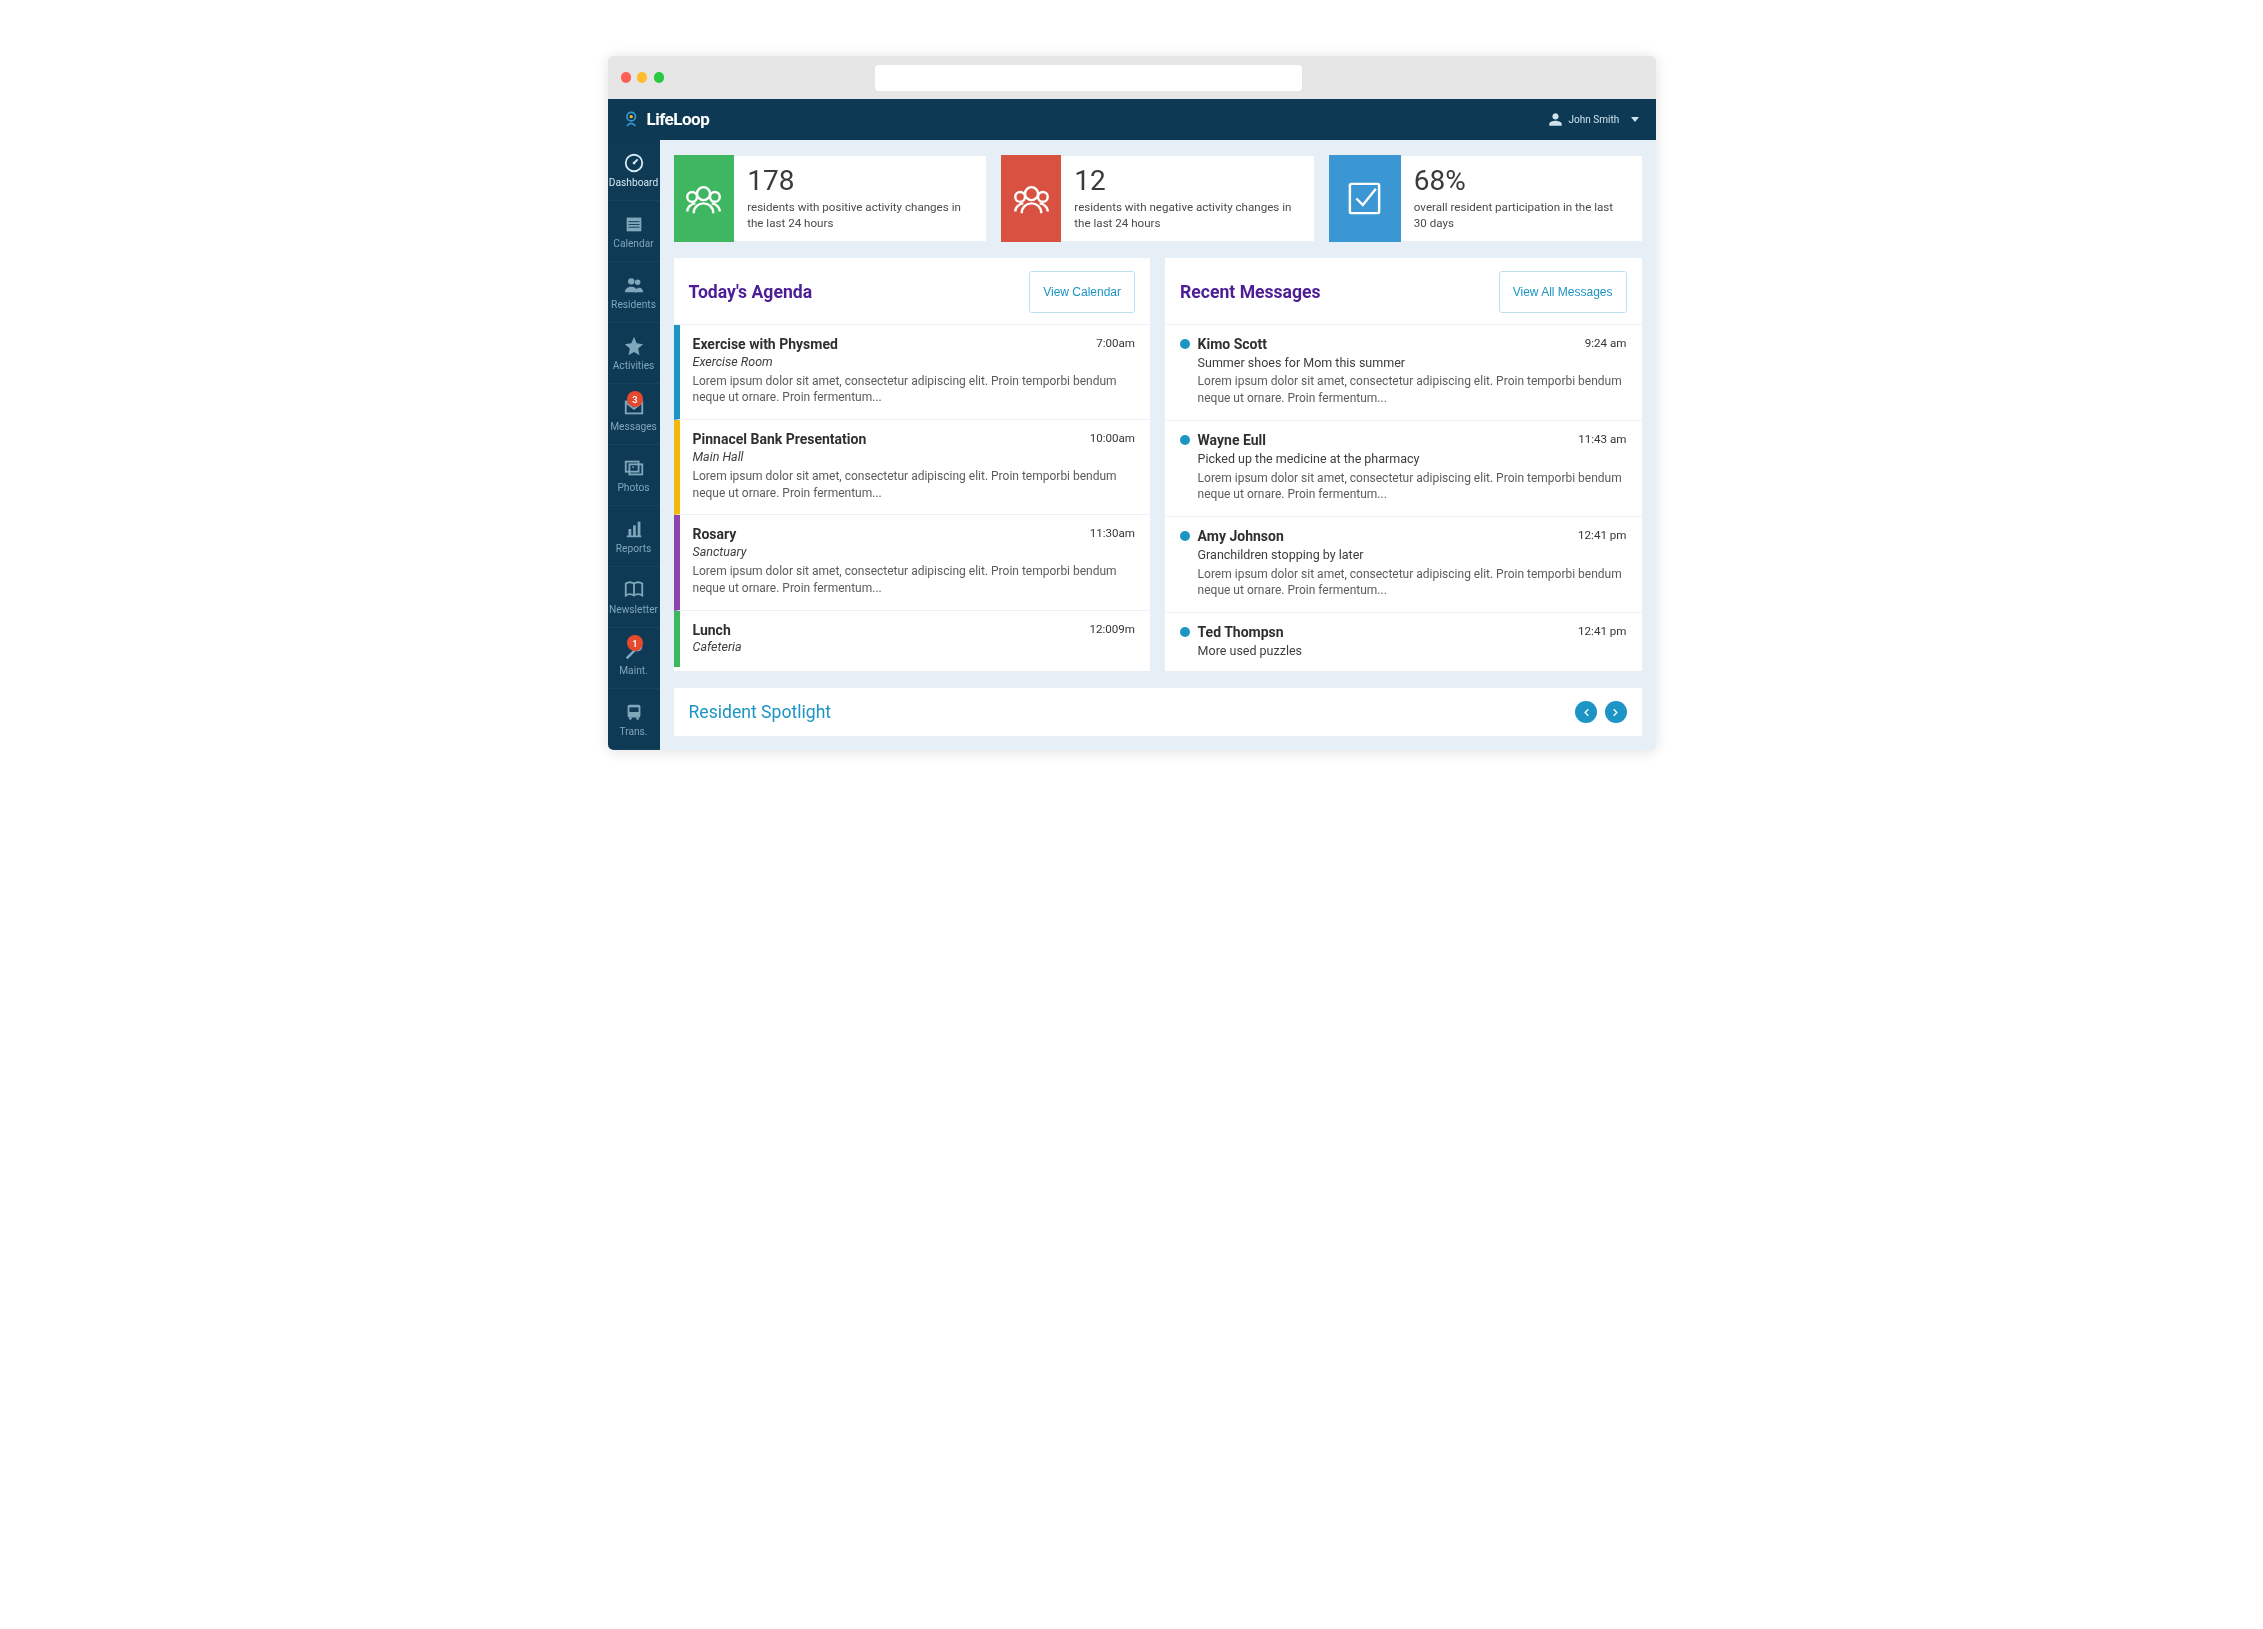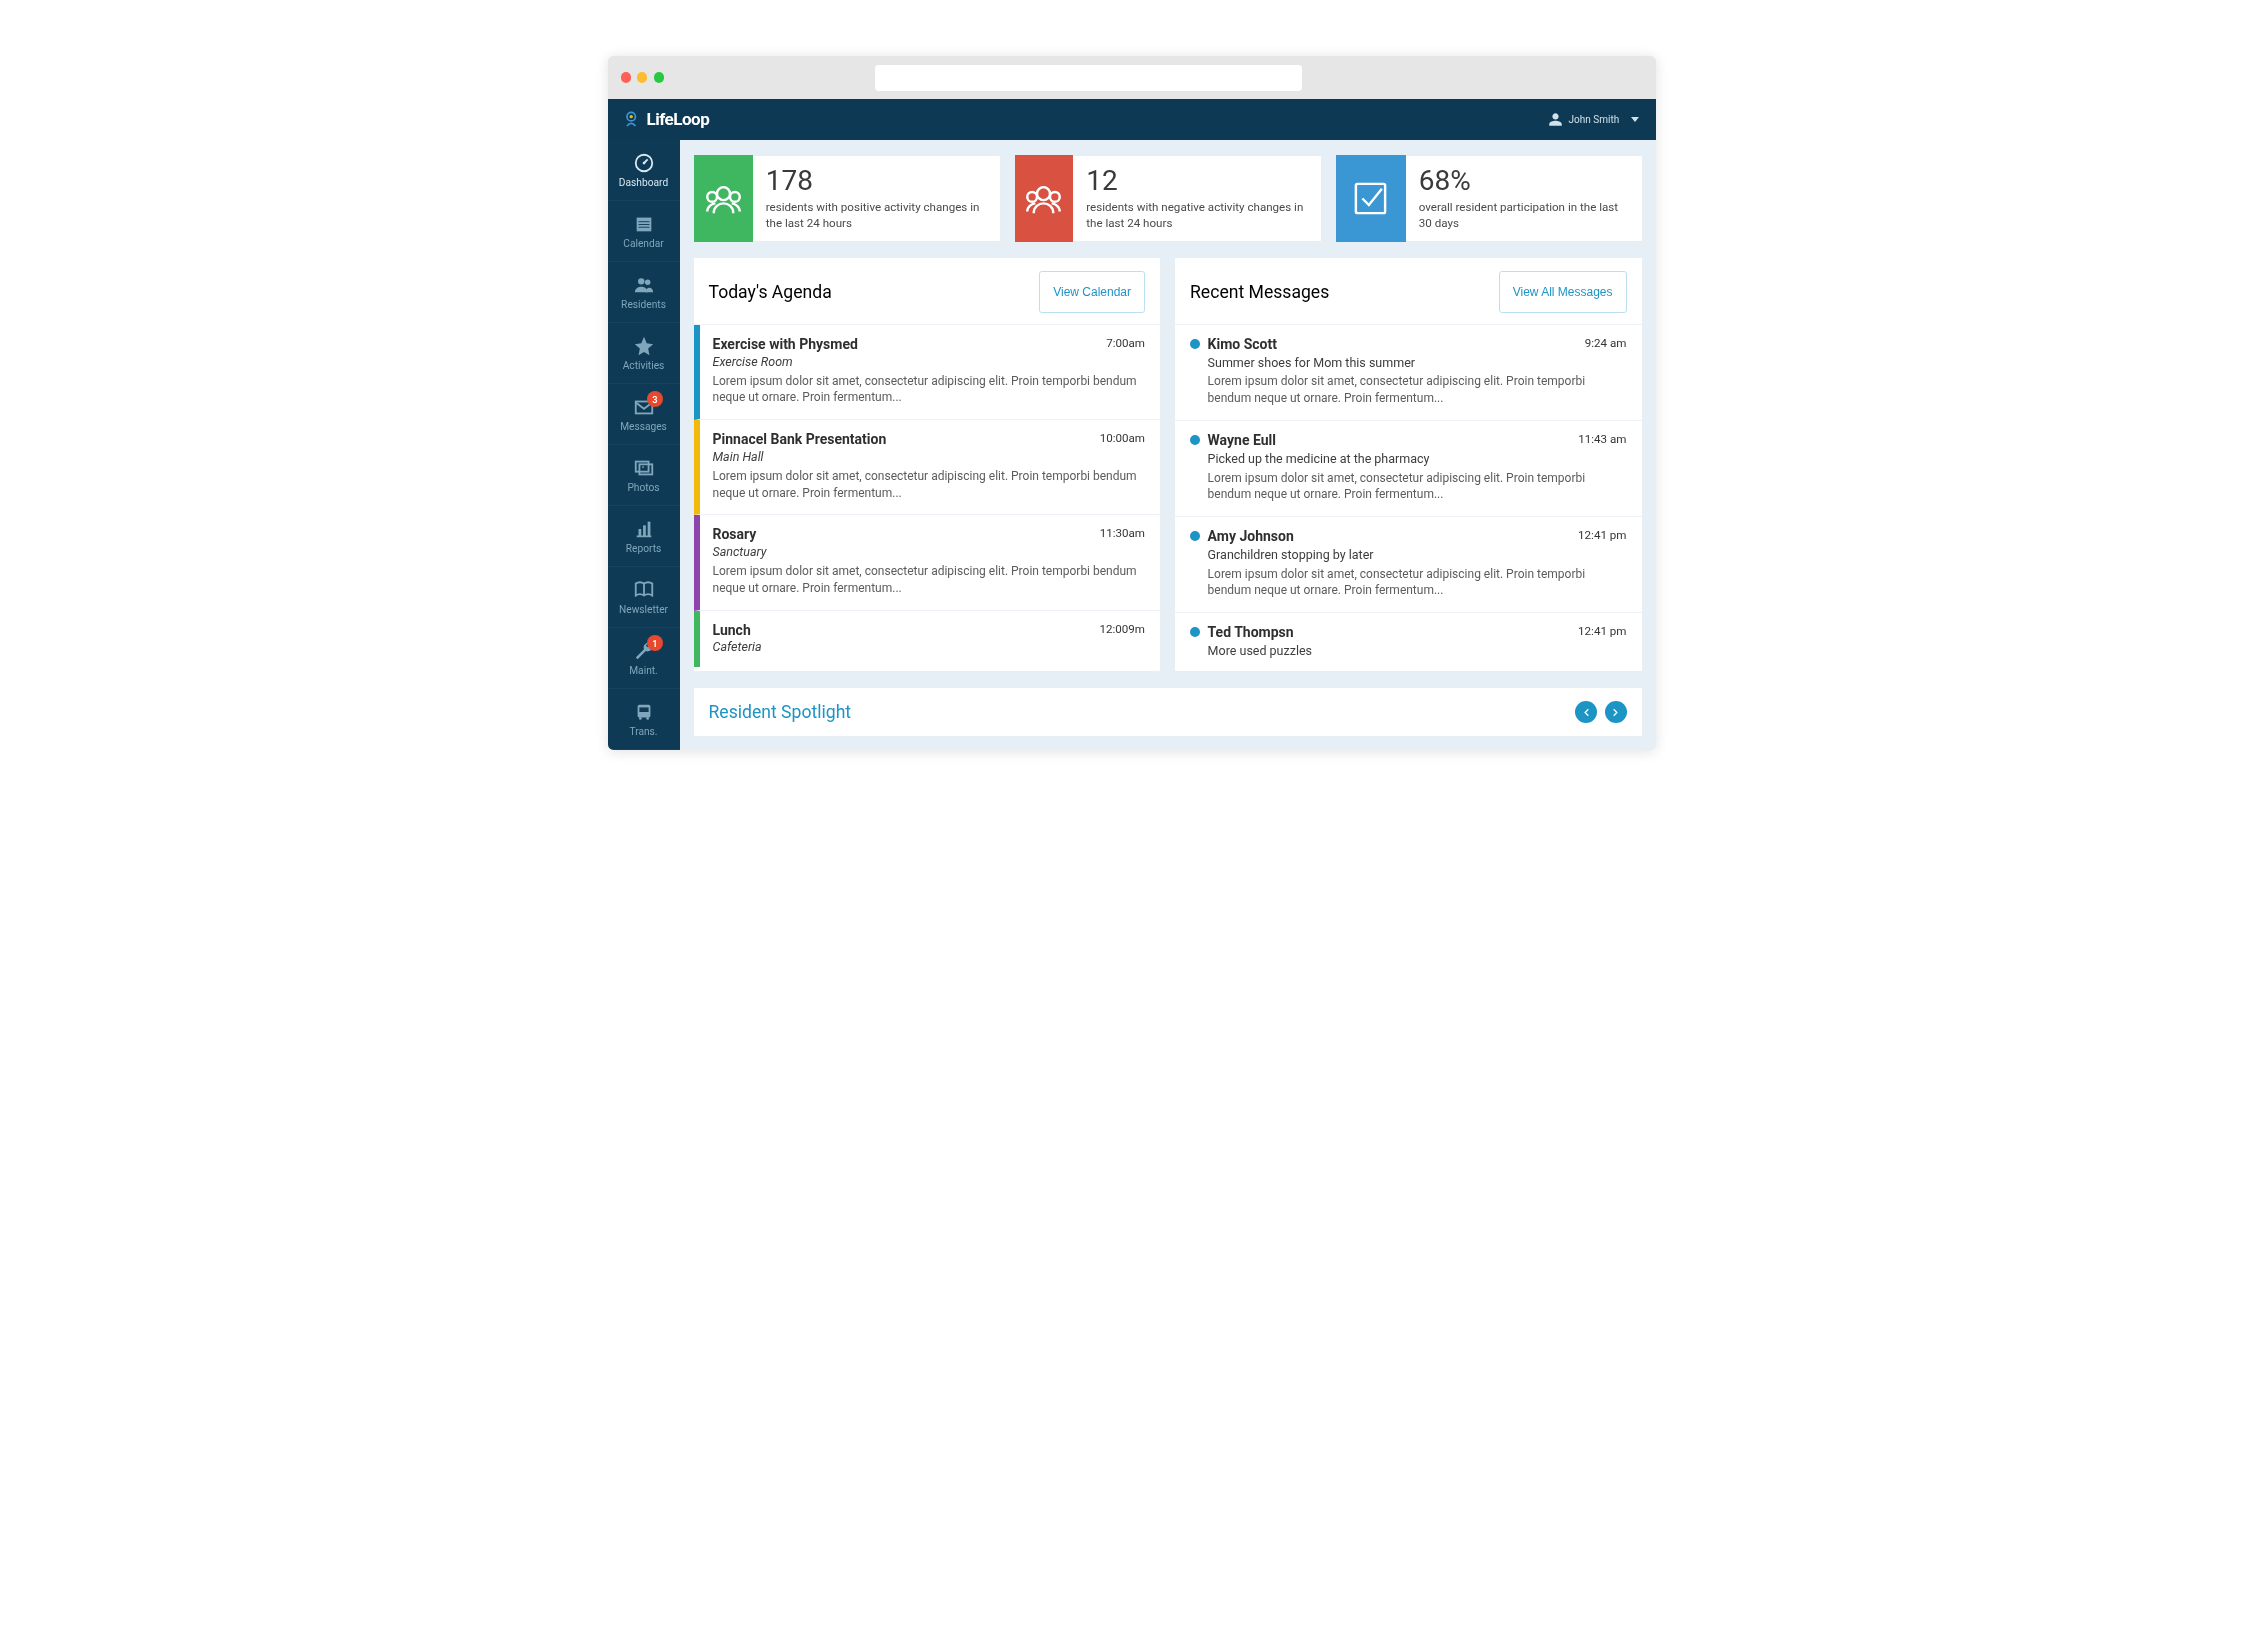--- a/index.html
+++ b/index.html
@@ -59,7 +59,7 @@
   .app-body { display: flex; background: #e6eff5; }
   
   .sidebar {
-    width: 72px;
+    width: 52px;
     background: #0f3a55;
     display: flex;
     flex-direction: column;

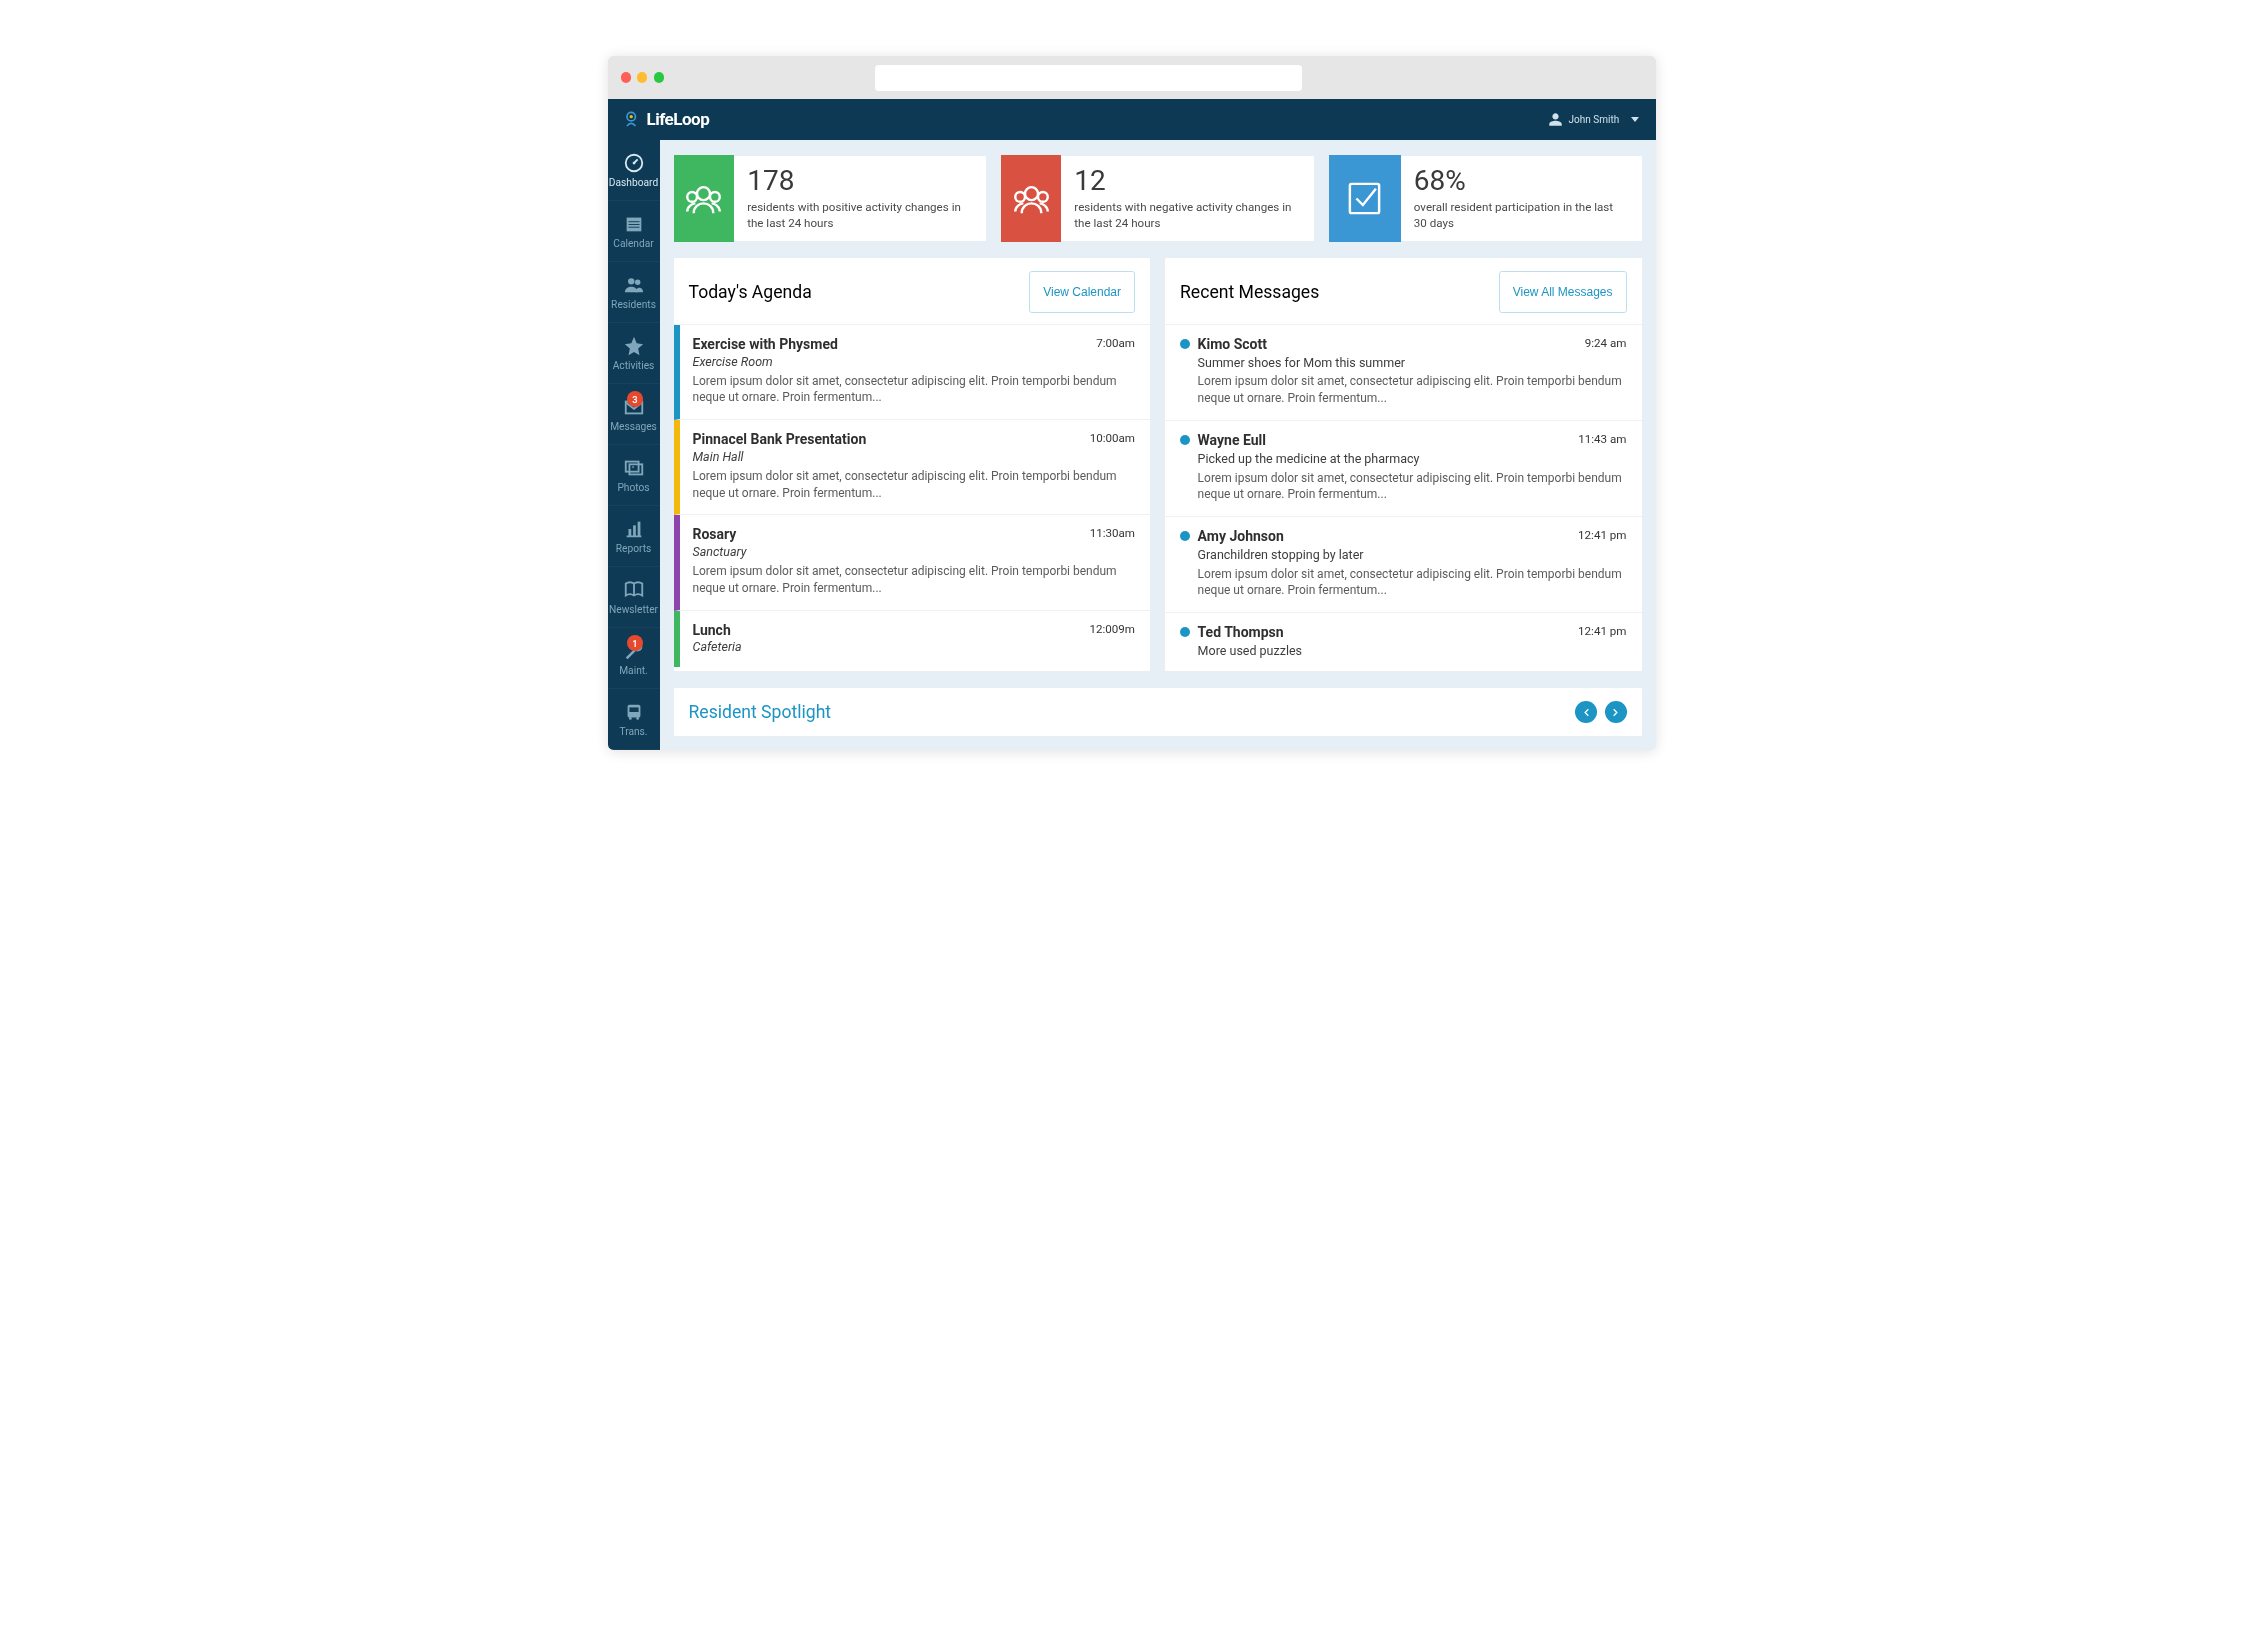--- a/index.html
+++ b/index.html
@@ -136,7 +136,7 @@
     padding: 13px 15px 11px 15px;
     border-bottom: 0.9px solid #eef2f6;
   }
-  .panel-title { color: #000000; font-size: 17.6px; font-weight: 400; }
+  .panel-title { color: #4c1d95; font-size: 17.6px; font-weight: 700; }
   .panel-action {
     border: 0.9px solid #bcdff0;
     color: #1c94c4;

